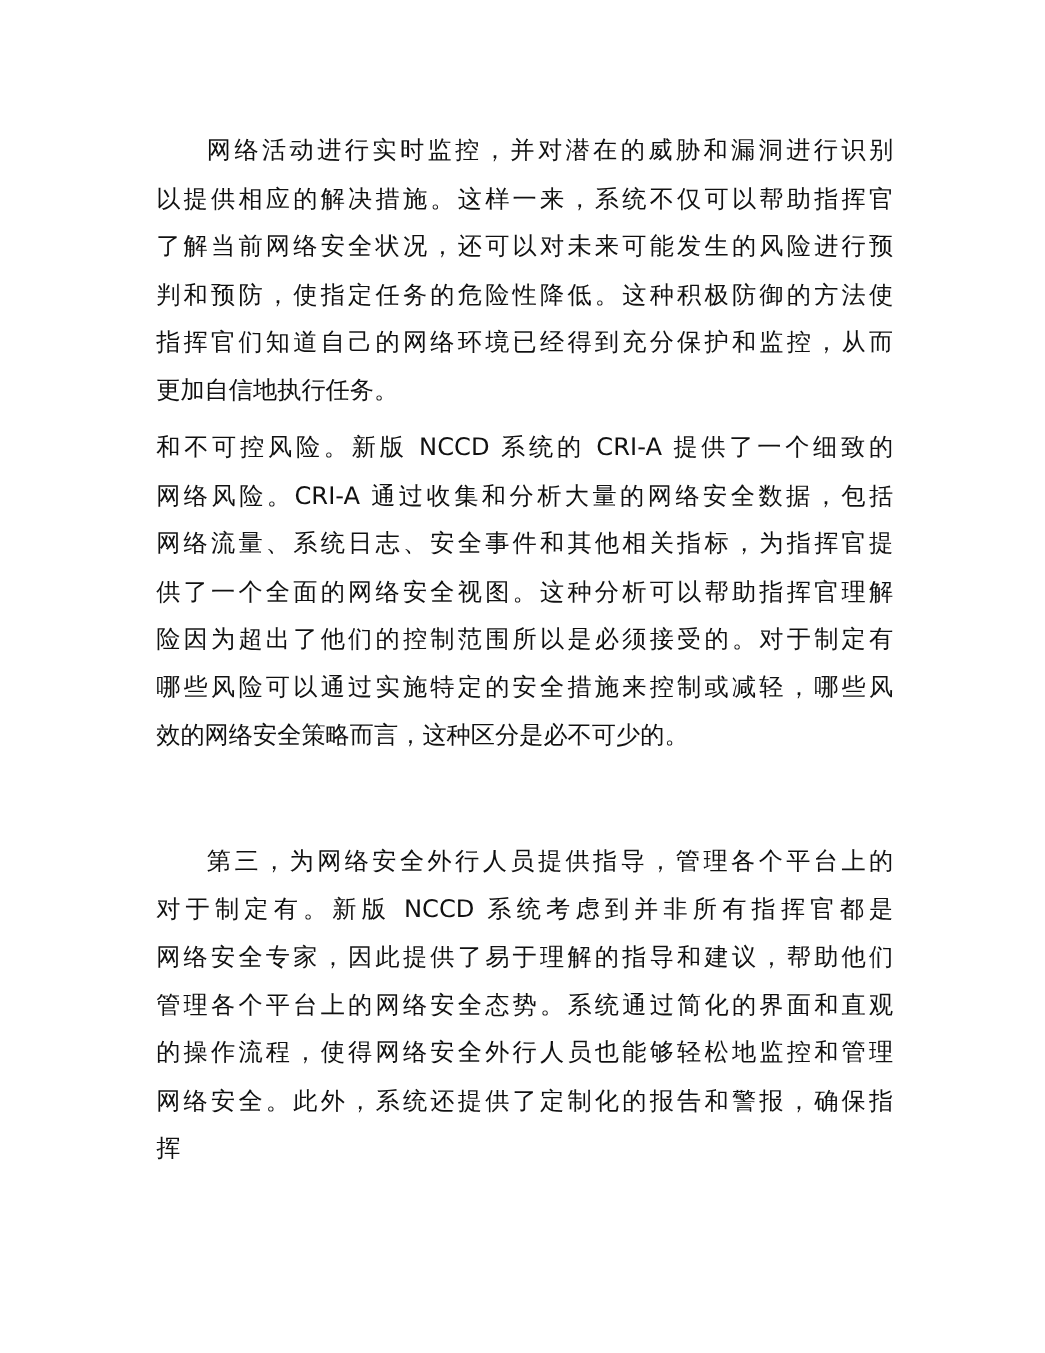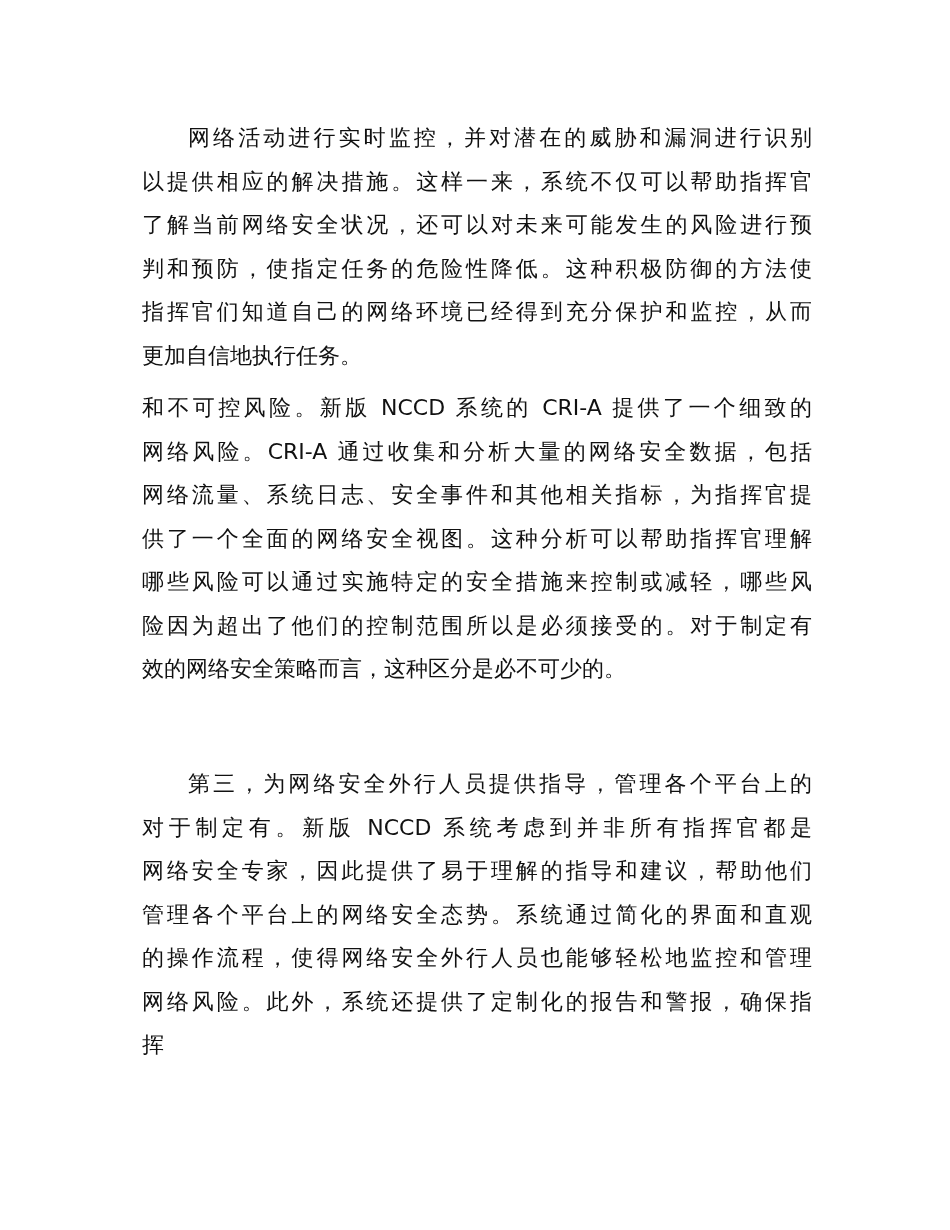--- a/index.html
+++ b/index.html
@@ -39,8 +39,8 @@
     <span class="line">网络风险。CRI-A 通过收集和分析大量的网络安全数据，包括</span>
     <span class="line">网络流量、系统日志、安全事件和其他相关指标，为指挥官提</span>
     <span class="line">供了一个全面的网络安全视图。这种分析可以帮助指挥官理解</span>
+    <span class="line">险因为超出了他们的控制范围所以是必须接受的。对于制定有</span>
     <span class="line">哪些风险可以通过实施特定的安全措施来控制或减轻，哪些风</span>
-    <span class="line">险因为超出了他们的控制范围所以是必须接受的。对于制定有</span>
     <span class="line last">效的网络安全策略而言，这种区分是必不可少的。</span>
   </div>
 

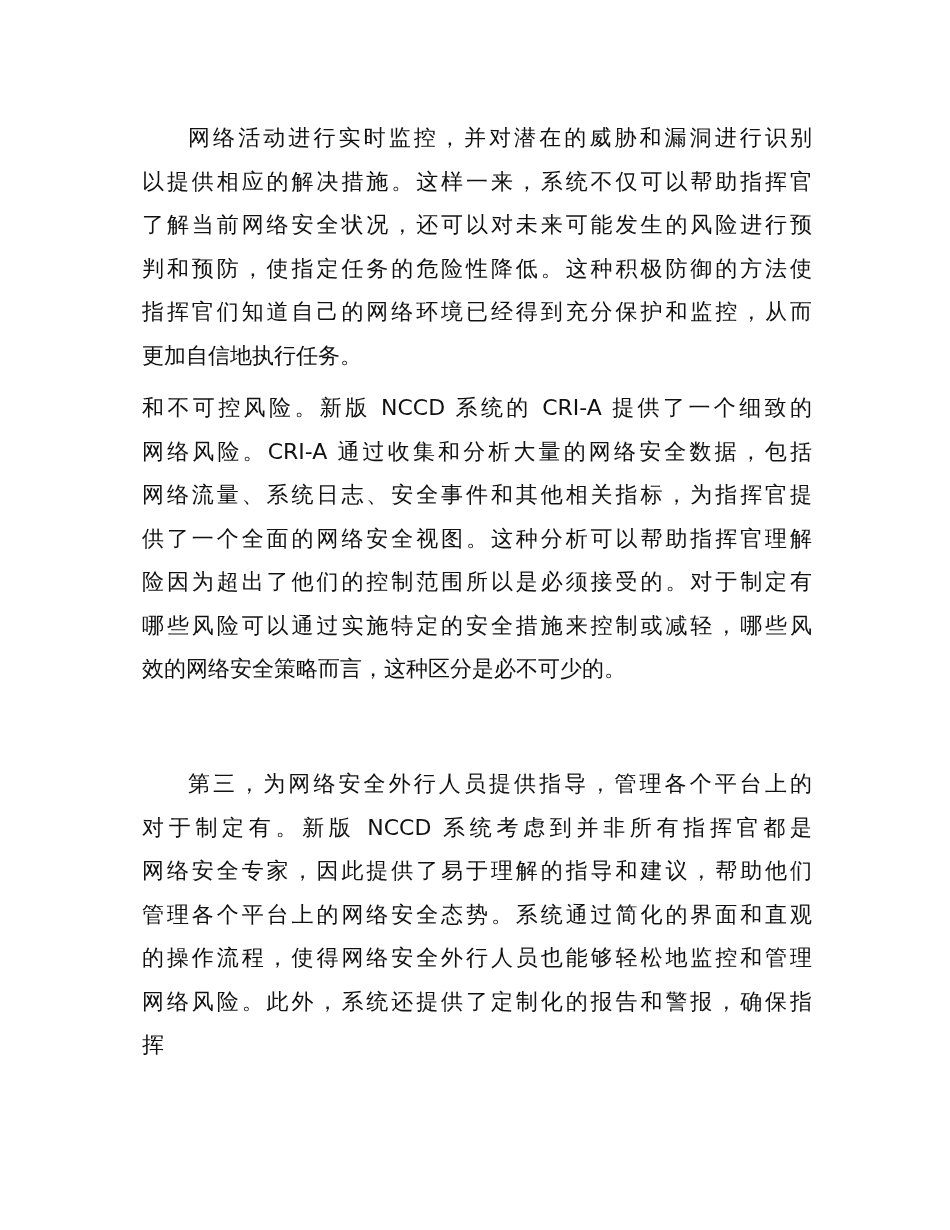--- a/index.html
+++ b/index.html
@@ -50,7 +50,7 @@
     <span class="line">网络安全专家，因此提供了易于理解的指导和建议，帮助他们</span>
     <span class="line">管理各个平台上的网络安全态势。系统通过简化的界面和直观</span>
     <span class="line">的操作流程，使得网络安全外行人员也能够轻松地监控和管理</span>
-    <span class="line">网络风险。此外，系统还提供了定制化的报告和警报，确保指</span>
+    <span class="line">网络安全。此外，系统还提供了定制化的报告和警报，确保指</span>
     <span class="line last">挥</span>
   </div>
 

